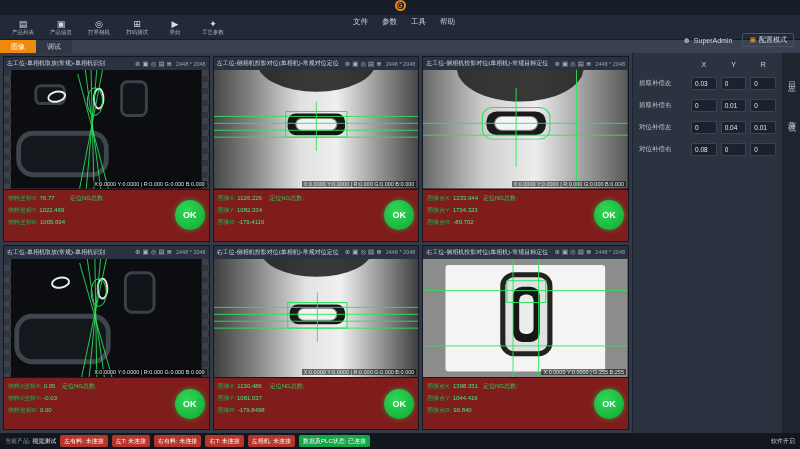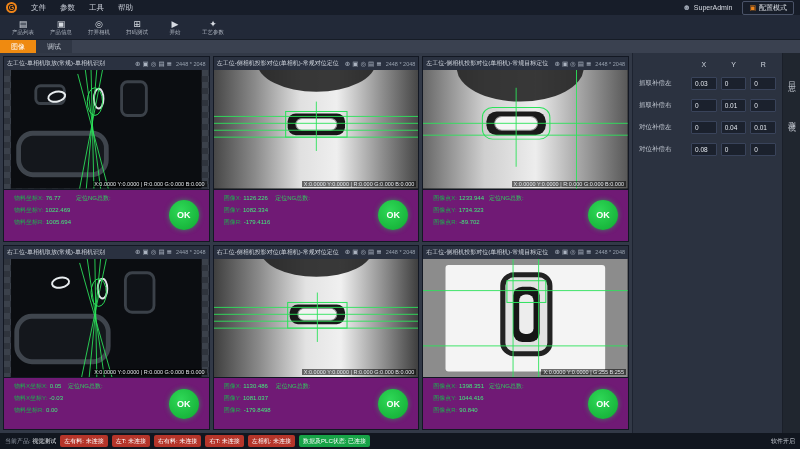--- a/index.html
+++ b/index.html
@@ -7,7 +7,7 @@
     font-family:"Liberation Sans","DejaVu Sans",sans-serif; color:#cfd4dd; }
 
   
-  .titlebar { height:15px; background:#171d29; display:flex; align-items:center; padding:0 6px; gap:6px; }
+  .titlebar { height:15px; background:#171d29; display:flex; align-items:center; padding:0 6px; gap:6px;flex-direction:column; }
   .logo { width:11px; height:11px; border-radius:50%; background:#10151f; border:2px solid #f08519;
     color:#f08519; font-size:7px; font-weight:bold; display:flex; align-items:center; justify-content:center; }
   .menus { display:flex; gap:14px; margin-left:8px; font-size:7.5px; color:#c9ced8; }

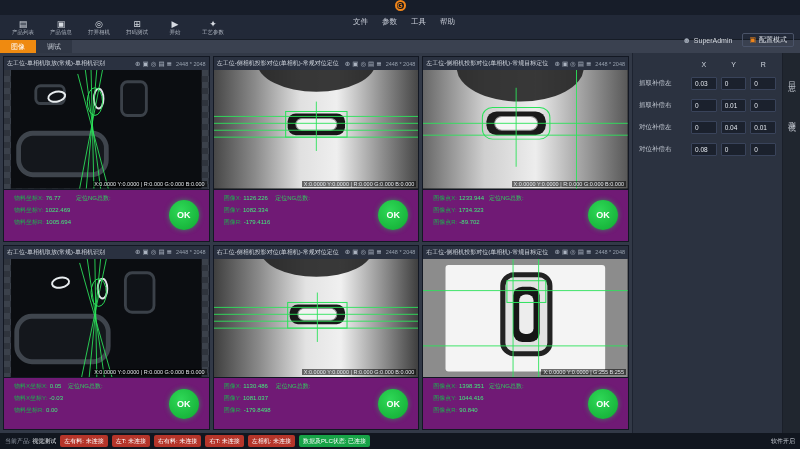--- a/index.html
+++ b/index.html
@@ -51,8 +51,8 @@
   .coords { position:absolute; right:2px; bottom:2px; font-size:5.5px; color:#e3e6ea;
     background:rgba(0,0,0,.55); padding:0 2px; white-space:nowrap; }
 
-  .pinfo { height:52px; background:#701a75; border-top:1px solid #121722; display:flex;
-    padding:4px 10px; gap:5px; align-items:flex-start; }
+  .pinfo { height:52px; background:#7f1d1d; border-top:1px solid #121722; display:flex;
+    padding:4px 4px; gap:5px; align-items:flex-start; }
   .irows { display:flex; flex-direction:column; gap:3px; }
   .irow { font-size:6px; white-space:nowrap; }
   .il { color:#1fae4e; }

